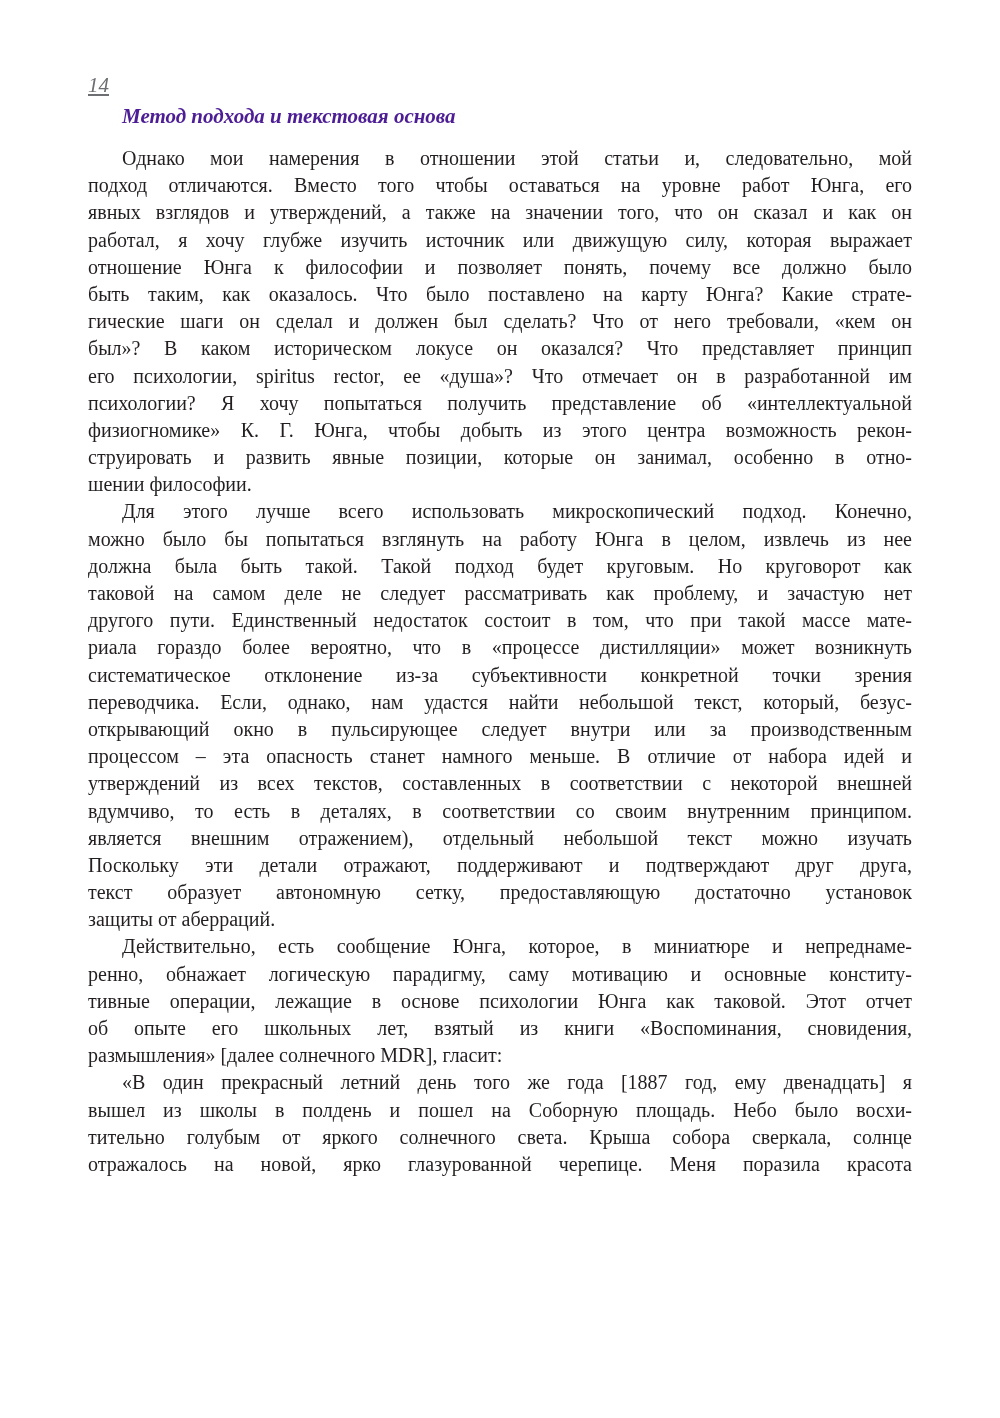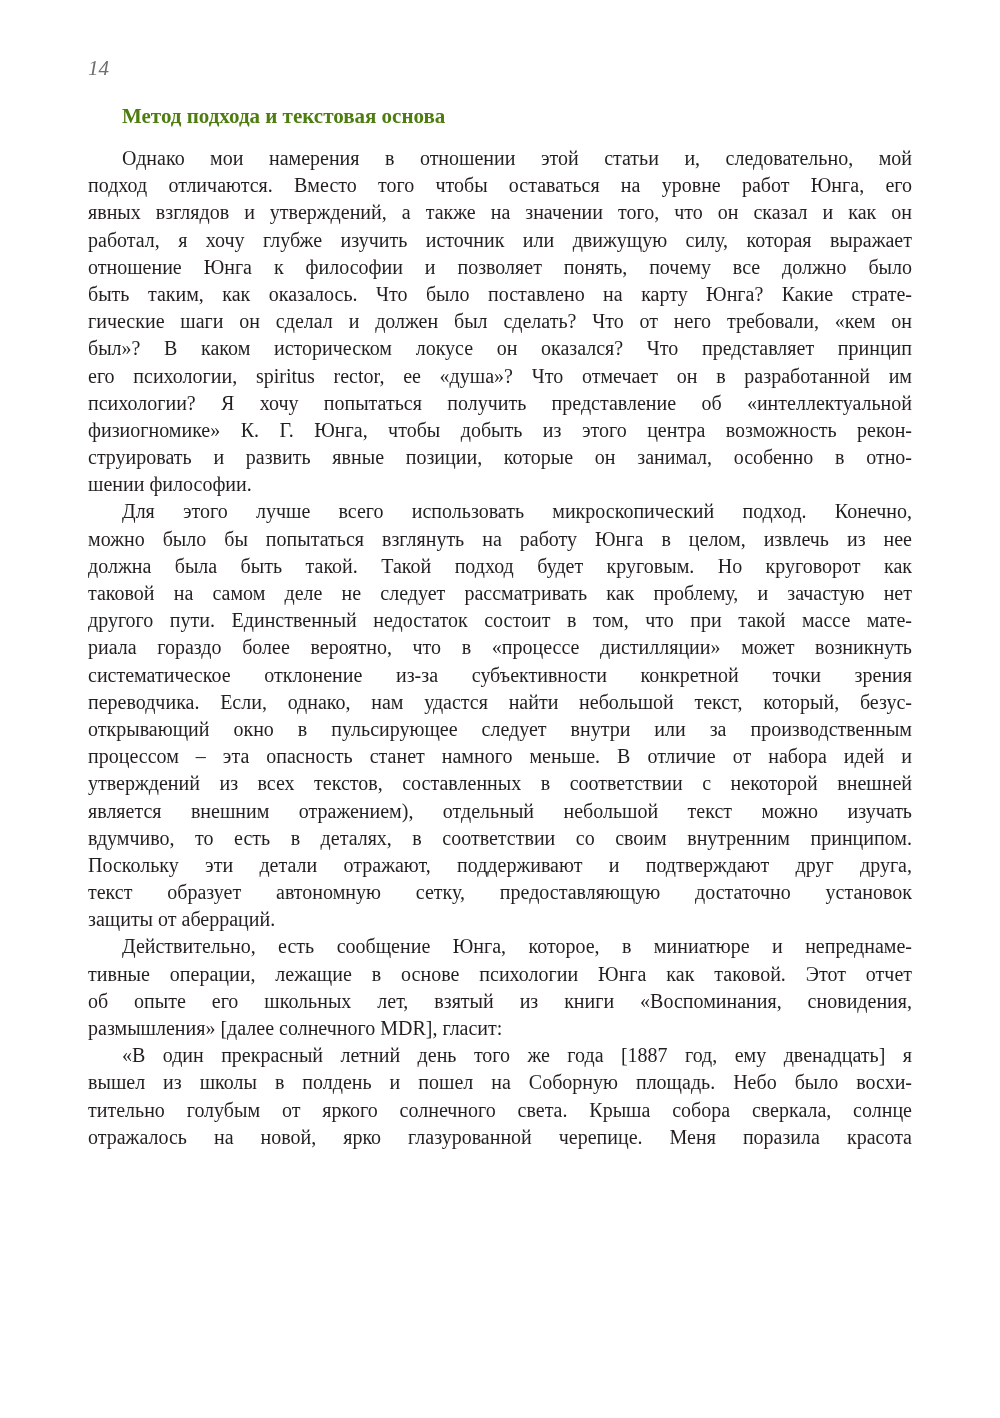--- a/index.html
+++ b/index.html
@@ -18,10 +18,11 @@
   .page-number {
     position: absolute;
     left: 88px;
-    top: 56px;
+    top: 73px;
     font-size: 21px;
     font-style: italic;
     color: #6d6e71;
+    text-decoration: underline;
   }
   .section-heading {
     position: absolute;

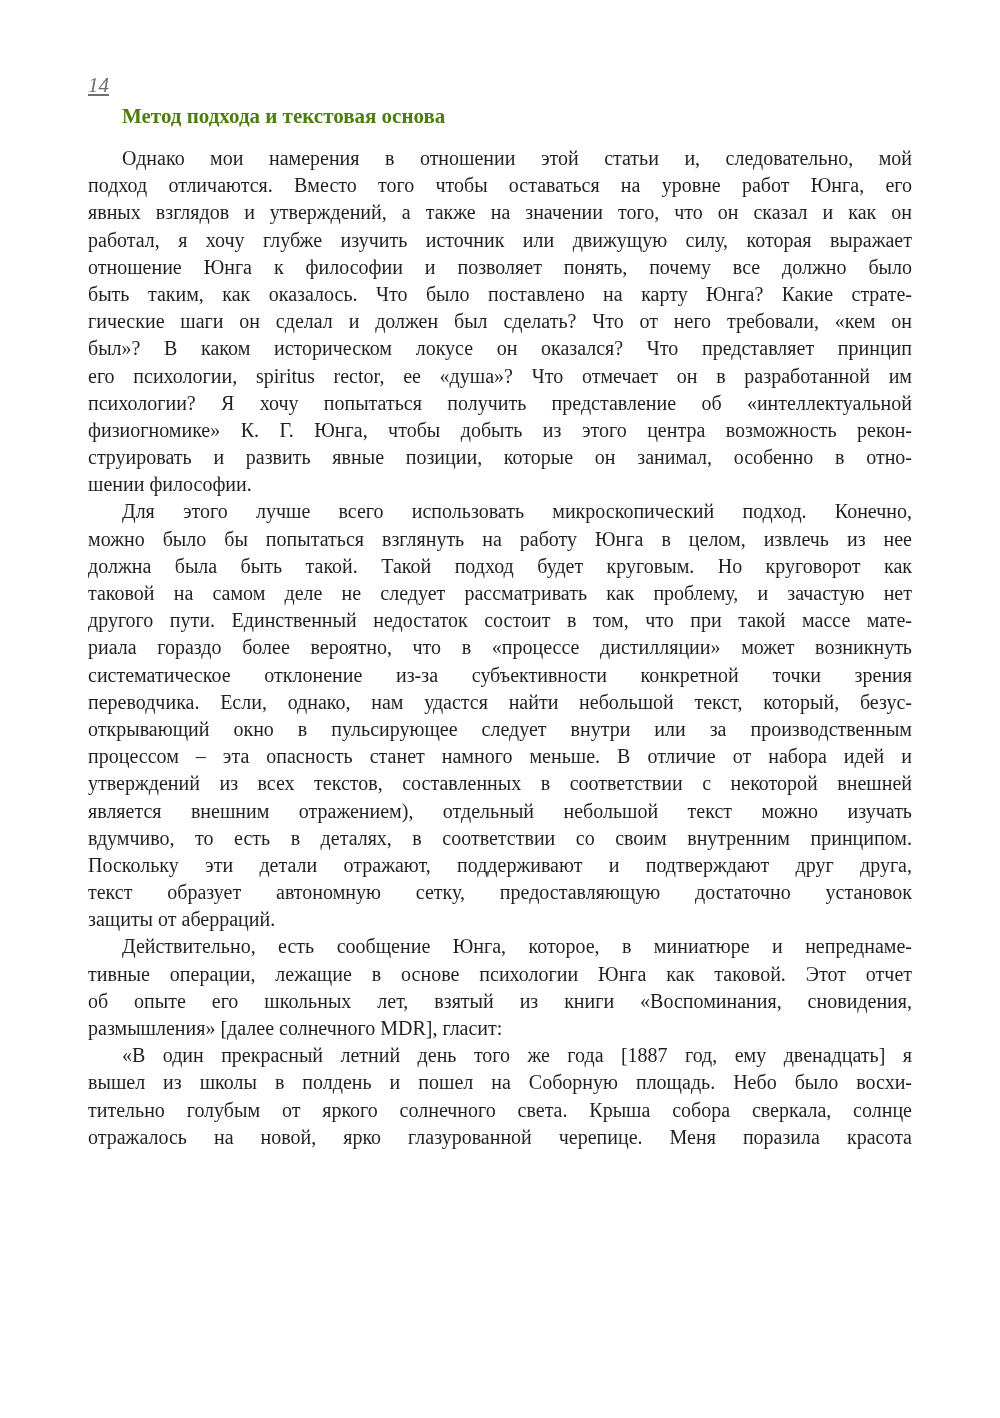--- a/index.html
+++ b/index.html
@@ -30,7 +30,8 @@
     top: 104px;
     font-size: 21px;
     font-weight: bold;
-    color: #4d7c0f;
+    font-style: italic;
+    color: #4c1d95;
   }
   .body-text {
     position: absolute;

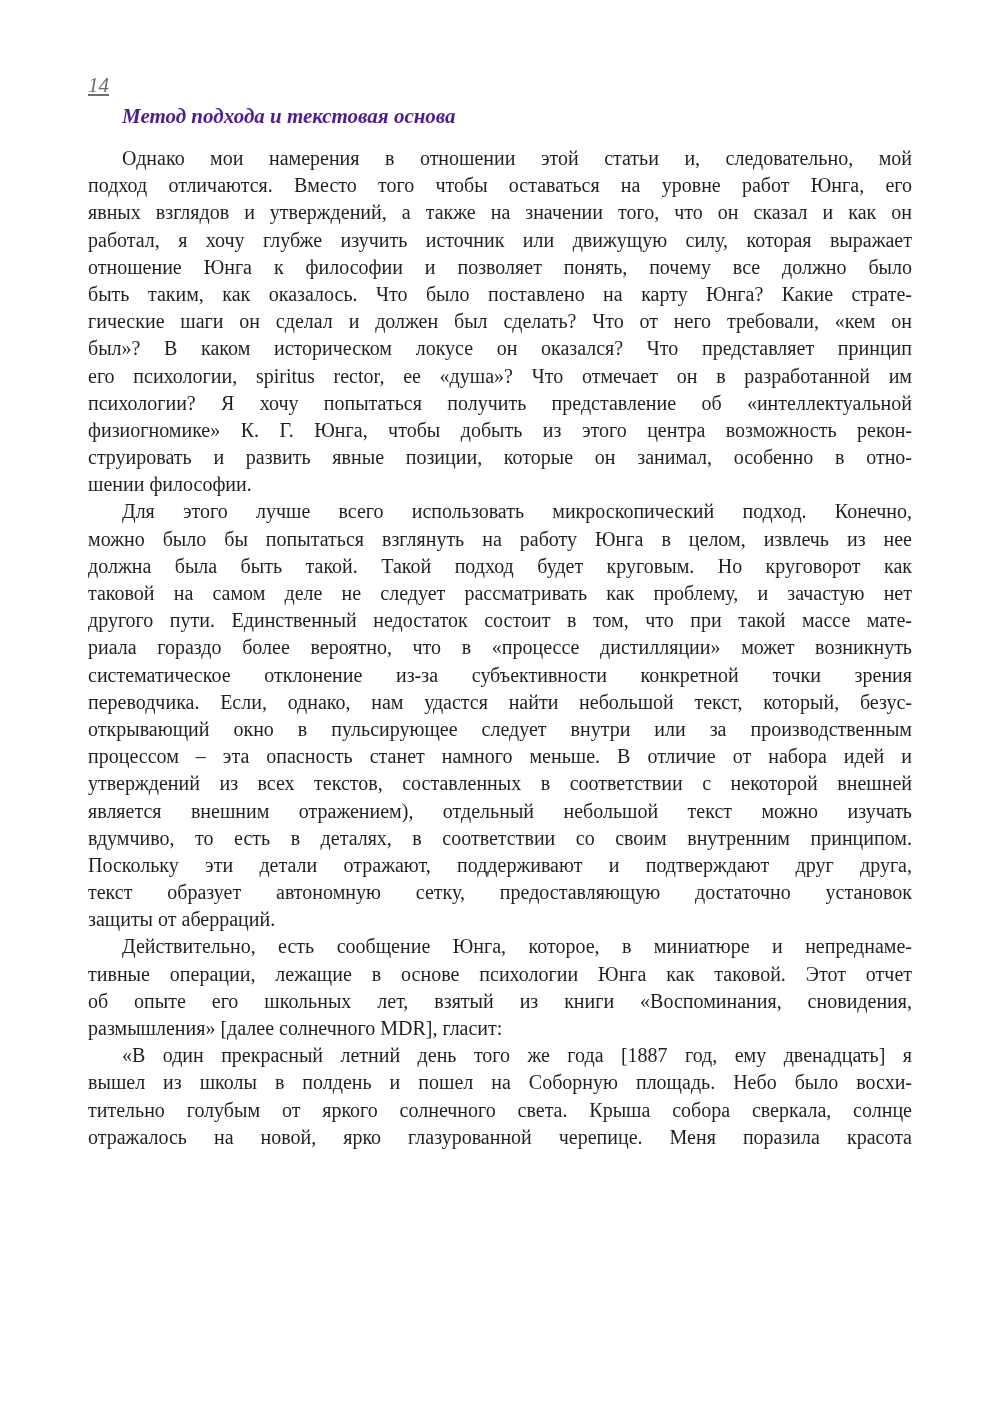--- a/index.html
+++ b/index.html
@@ -96,8 +96,8 @@
       <span class="line">открывающий окно в пульсирующее следует внутри или за производственным</span>
       <span class="line">процессом – эта опасность станет намного меньше. В отличие от набора идей и</span>
       <span class="line">утверждений из всех текстов, составленных в соответствии с некоторой внешней</span>
+      <span class="line">вдумчиво, то есть в деталях, в соответствии со своим внутренним принципом.</span>
       <span class="line">является внешним отражением), отдельный небольшой текст можно изучать</span>
-      <span class="line">вдумчиво, то есть в деталях, в соответствии со своим внутренним принципом.</span>
       <span class="line">Поскольку эти детали отражают, поддерживают и подтверждают друг друга,</span>
       <span class="line">текст образует автономную сетку, предоставляющую достаточно установок</span>
       <span class="line last">защиты от аберраций.</span>

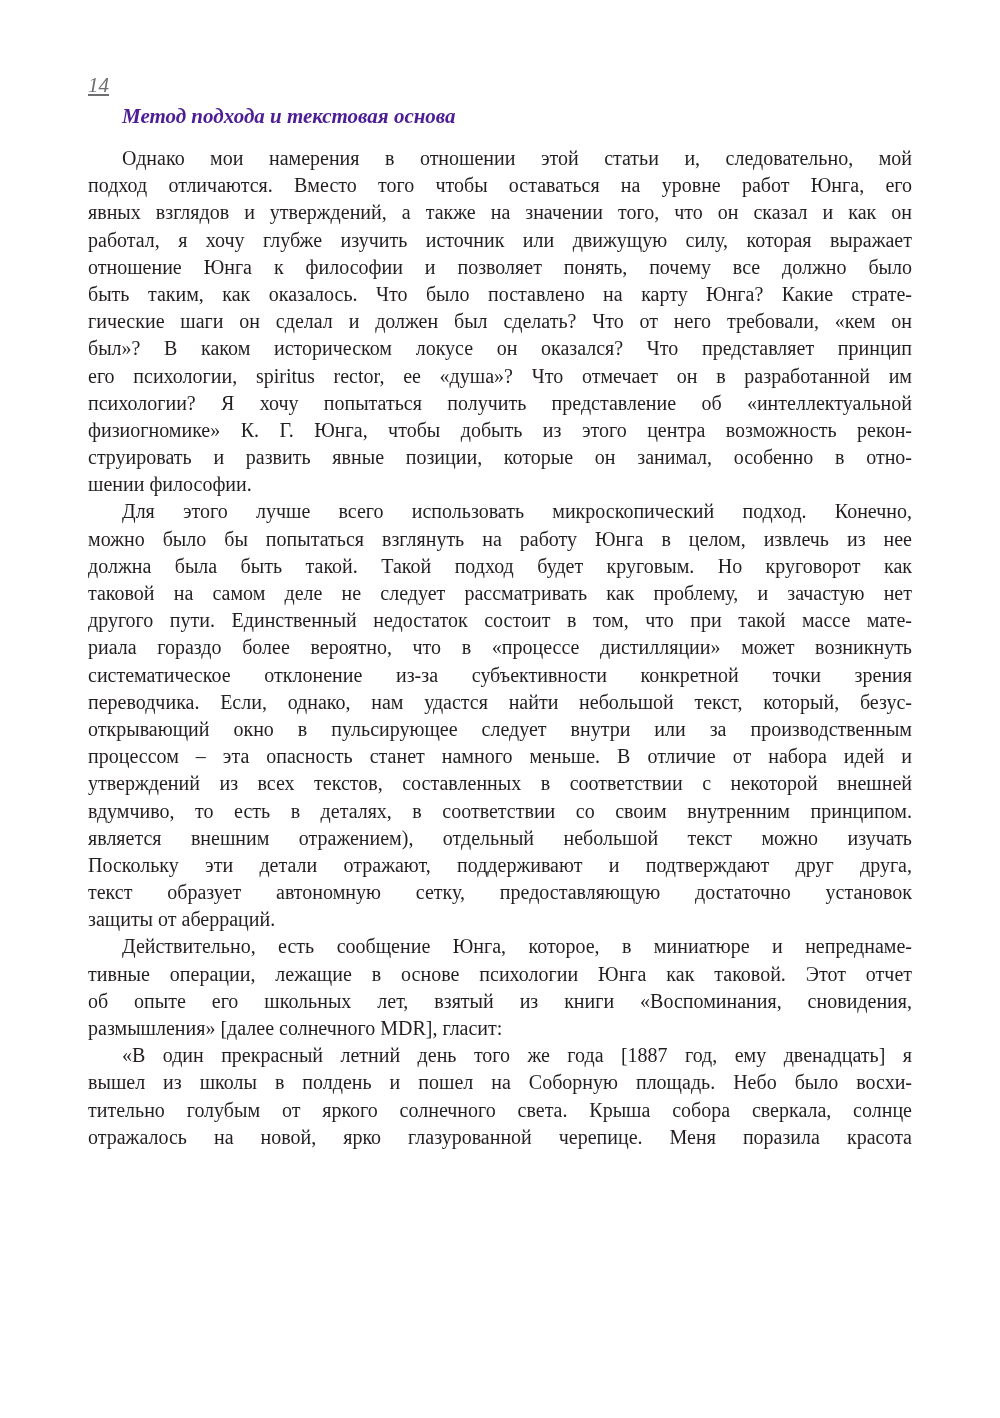--- a/index.html
+++ b/index.html
@@ -104,6 +104,7 @@
     </div>
   <div class="para" id="p2" style="text-indent: 0px;">
       <span class="line indent">Действительно, есть сообщение Юнга, которое, в миниатюре и непреднаме-</span>
+      <span class="line">ренно, обнажает логическую парадигму, саму мотивацию и основные конститу-</span>
       <span class="line">тивные операции, лежащие в основе психологии Юнга как таковой. Этот отчет</span>
       <span class="line">об опыте его школьных лет, взятый из книги «Воспоминания, сновидения,</span>
       <span class="line last">размышления» [далее солнечного MDR], гласит:</span>

